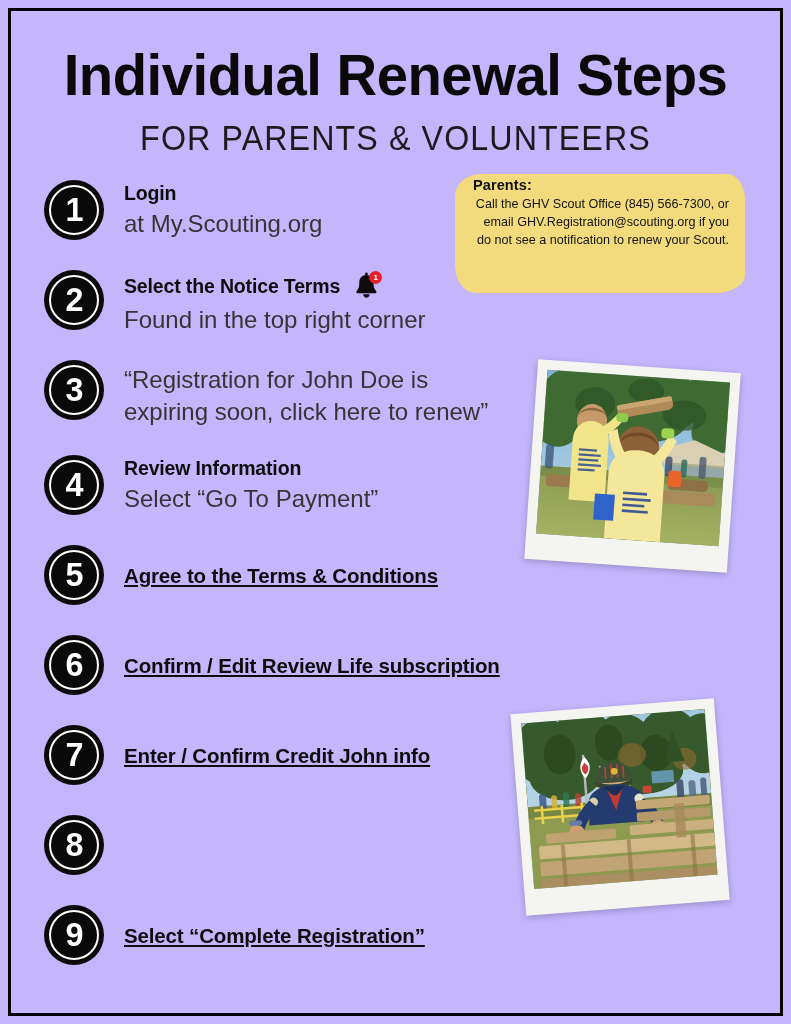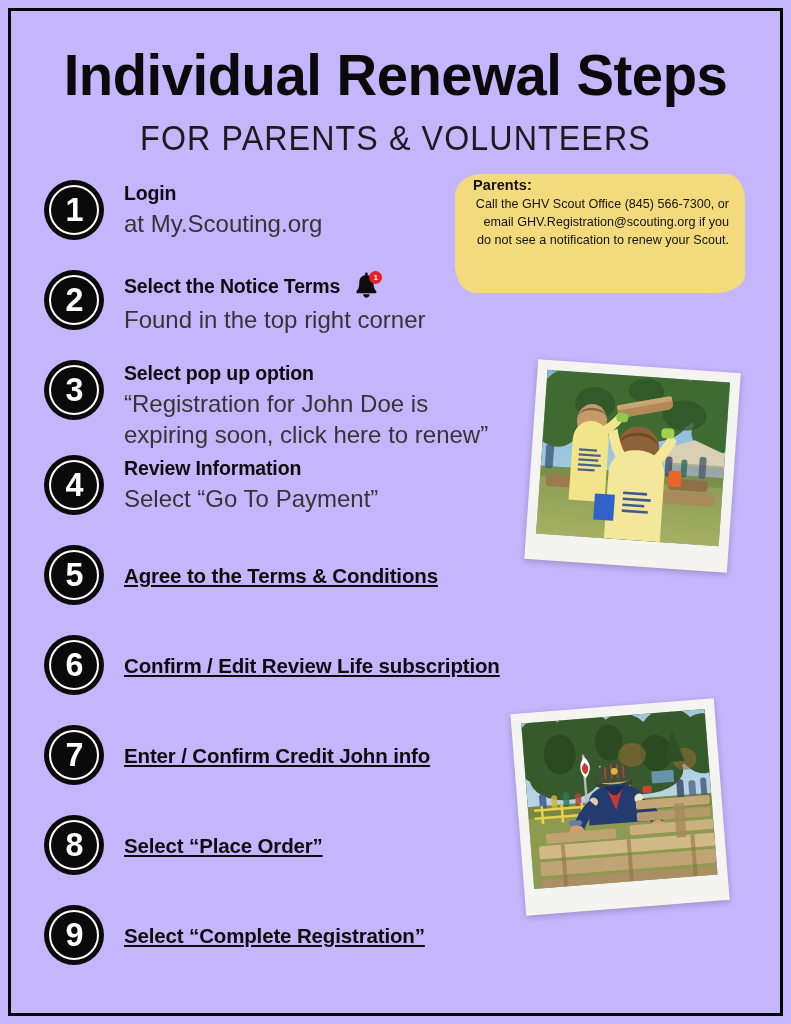--- a/index.html
+++ b/index.html
@@ -220,9 +220,6 @@
         <span class="step-num">3</span>
       </div>
       <div class="step-text">
-        <div class="step-title">
-            <span>Select pop up option</span>
-          </div>
         <div class="step-sub">“Registration for John Doe is expiring soon, click here to renew”</div>
       </div>
     </div>

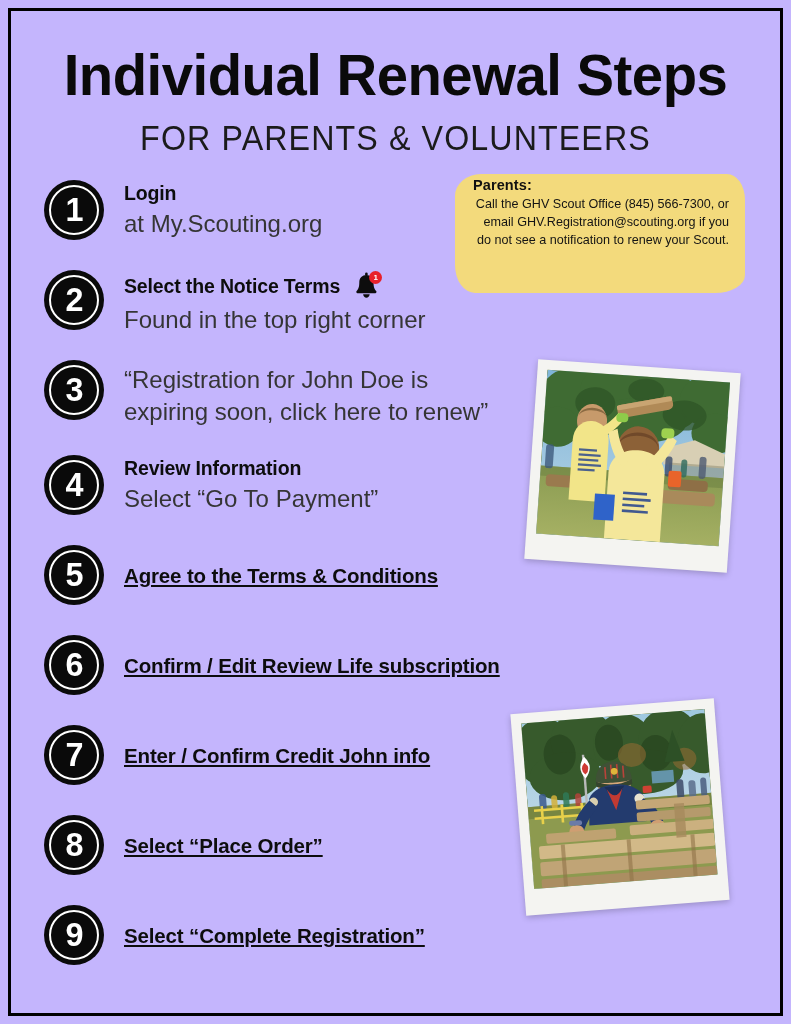--- a/index.html
+++ b/index.html
@@ -272,11 +272,6 @@
     <div class="step-row centered" style="top:635px;">
       <div class="step-badge">
         <span class="step-num">8</span>
-      </div>
-      <div class="step-text">
-        <div class="step-title big">
-            <span>Select “Place Order”</span>
-          </div>
       </div>
     </div>
 

